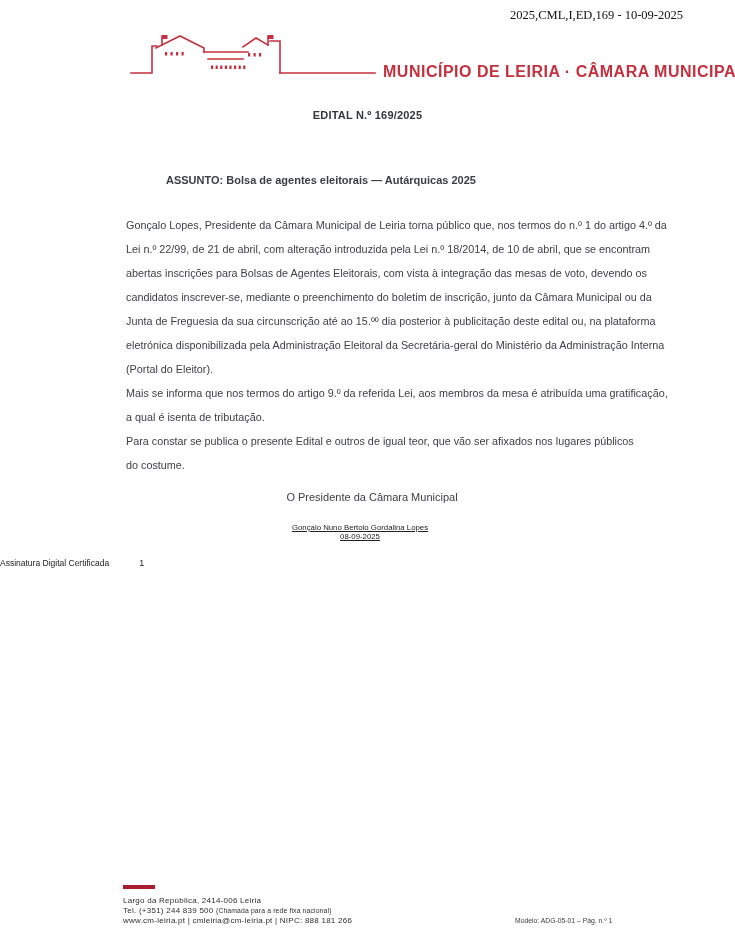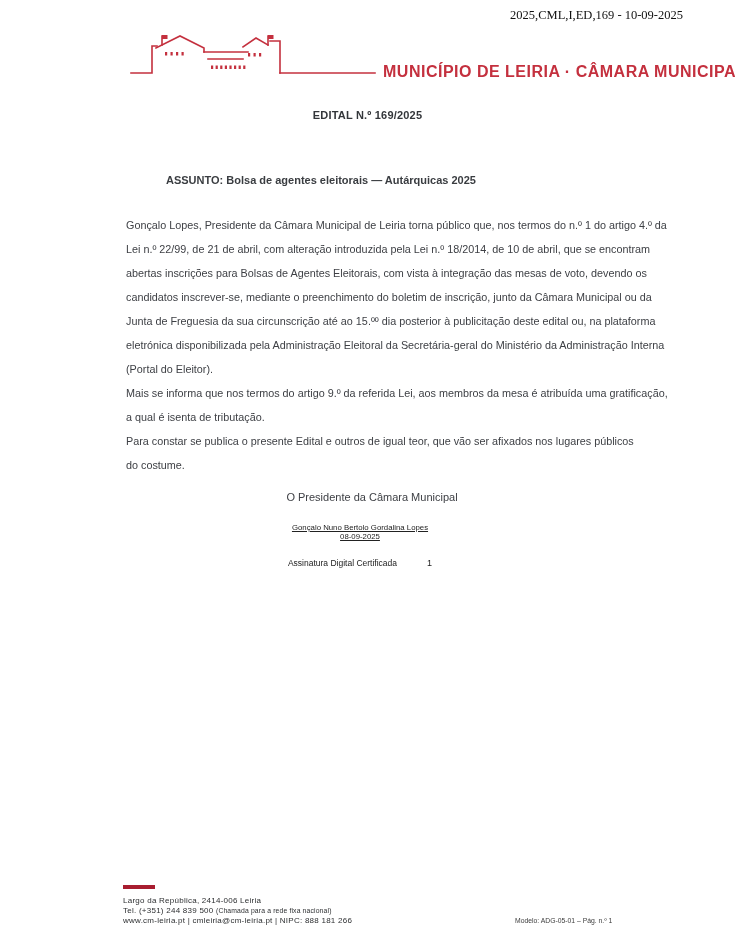--- a/index.html
+++ b/index.html
@@ -103,7 +103,6 @@
     left: 0;
     width: 720px;
     display: flex;
-    justify-content: center;
     align-items: baseline;
     gap: 30px;
     color: #222222;

